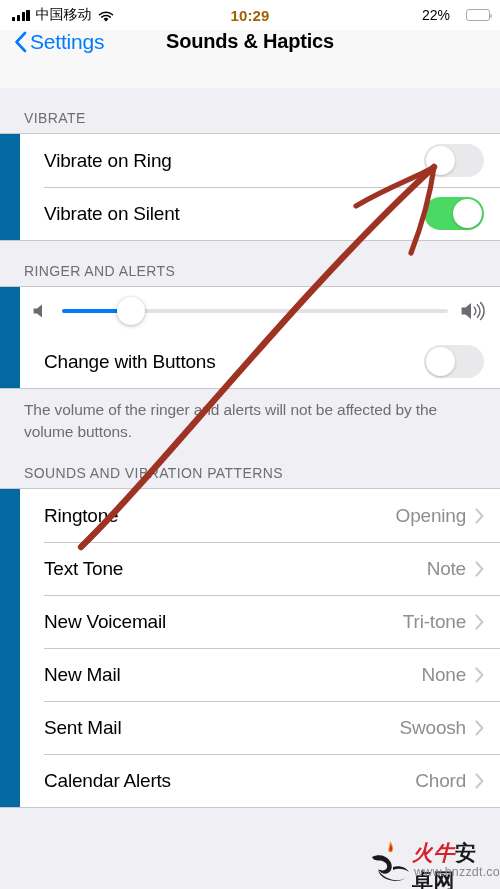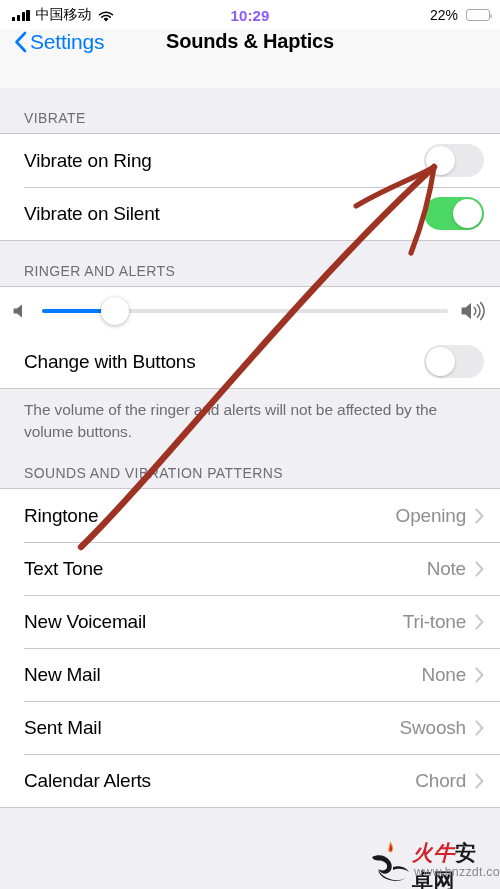--- a/index.html
+++ b/index.html
@@ -20,7 +20,7 @@
   .sb-left{position:absolute;left:12px;top:0;height:30px;display:flex;align-items:center;gap:6px;}
   .sb-center{position:absolute;left:0;right:0;top:0;height:30px;display:flex;align-items:center;justify-content:center;}
   .sb-right{position:absolute;right:10px;top:0;height:30px;display:flex;align-items:center;gap:8px;}
-  .sb-time{font-size:15px;font-weight:bold;color:#8b5cf6;letter-spacing:0.1px;}
+  .sb-time{font-size:15px;font-weight:bold;color:#a16207;letter-spacing:0.1px;}
   .carrier{font-size:14px;color:#000;font-family:"DejaVu Sans",sans-serif;}
   .bars{display:flex;align-items:flex-end;gap:1.6px;height:11px;}
   .bars i{display:block;width:3.2px;background:#000;border-radius:0.6px;}

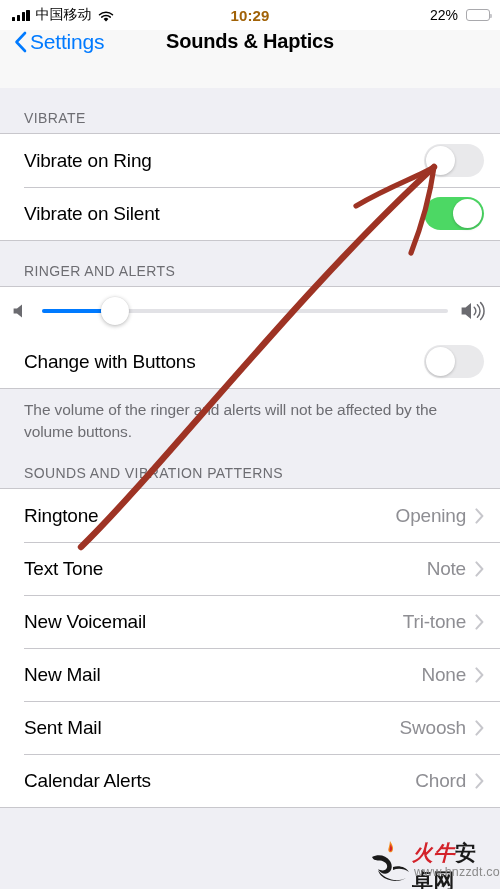--- a/index.html
+++ b/index.html
@@ -19,7 +19,7 @@
   }
   .sb-left{position:absolute;left:12px;top:0;height:30px;display:flex;align-items:center;gap:6px;}
   .sb-center{position:absolute;left:0;right:0;top:0;height:30px;display:flex;align-items:center;justify-content:center;}
-  .sb-right{position:absolute;right:10px;top:0;height:30px;display:flex;align-items:center;gap:8px;}
+  .sb-right{position:absolute;right:10px;top:0;height:30px;display:flex;align-items:center;gap:16px;}
   .sb-time{font-size:15px;font-weight:bold;color:#a16207;letter-spacing:0.1px;}
   .carrier{font-size:14px;color:#000;font-family:"DejaVu Sans",sans-serif;}
   .bars{display:flex;align-items:flex-end;gap:1.6px;height:11px;}

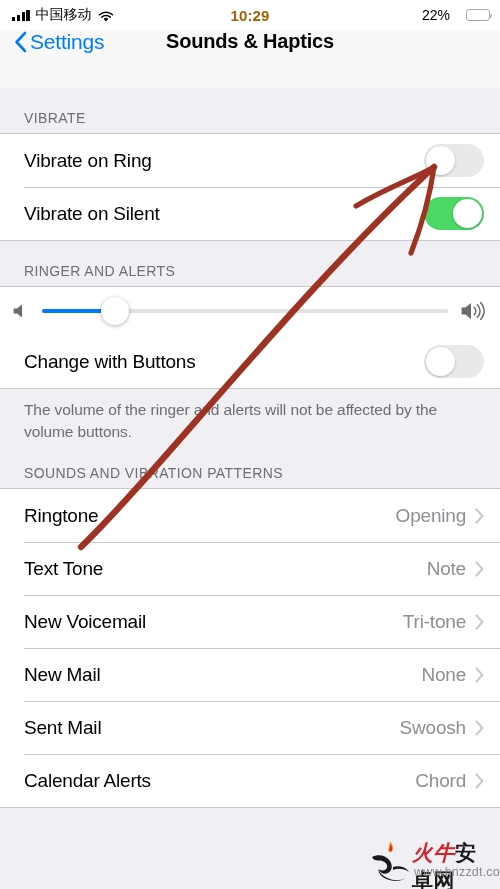--- a/index.html
+++ b/index.html
@@ -51,7 +51,7 @@
     font-size:14px;color:#6d6d72;letter-spacing:0.4px;
     padding:22px 0 7px 24px;text-transform:uppercase;
   }
-  .group{background:#0369a1;border-top:0.5px solid #c8c7cc;border-bottom:0.5px solid #c8c7cc;}
+  .group{background:#0369a1;border-top:0.5px solid #c8c7cc;border-bottom:0.5px solid #c8c7cc;padding-left:20px;}
   .row{
     position:relative;height:53px;display:flex;align-items:center;
     padding:0 16px 0 24px;background:#fff;box-sizing:border-box;

